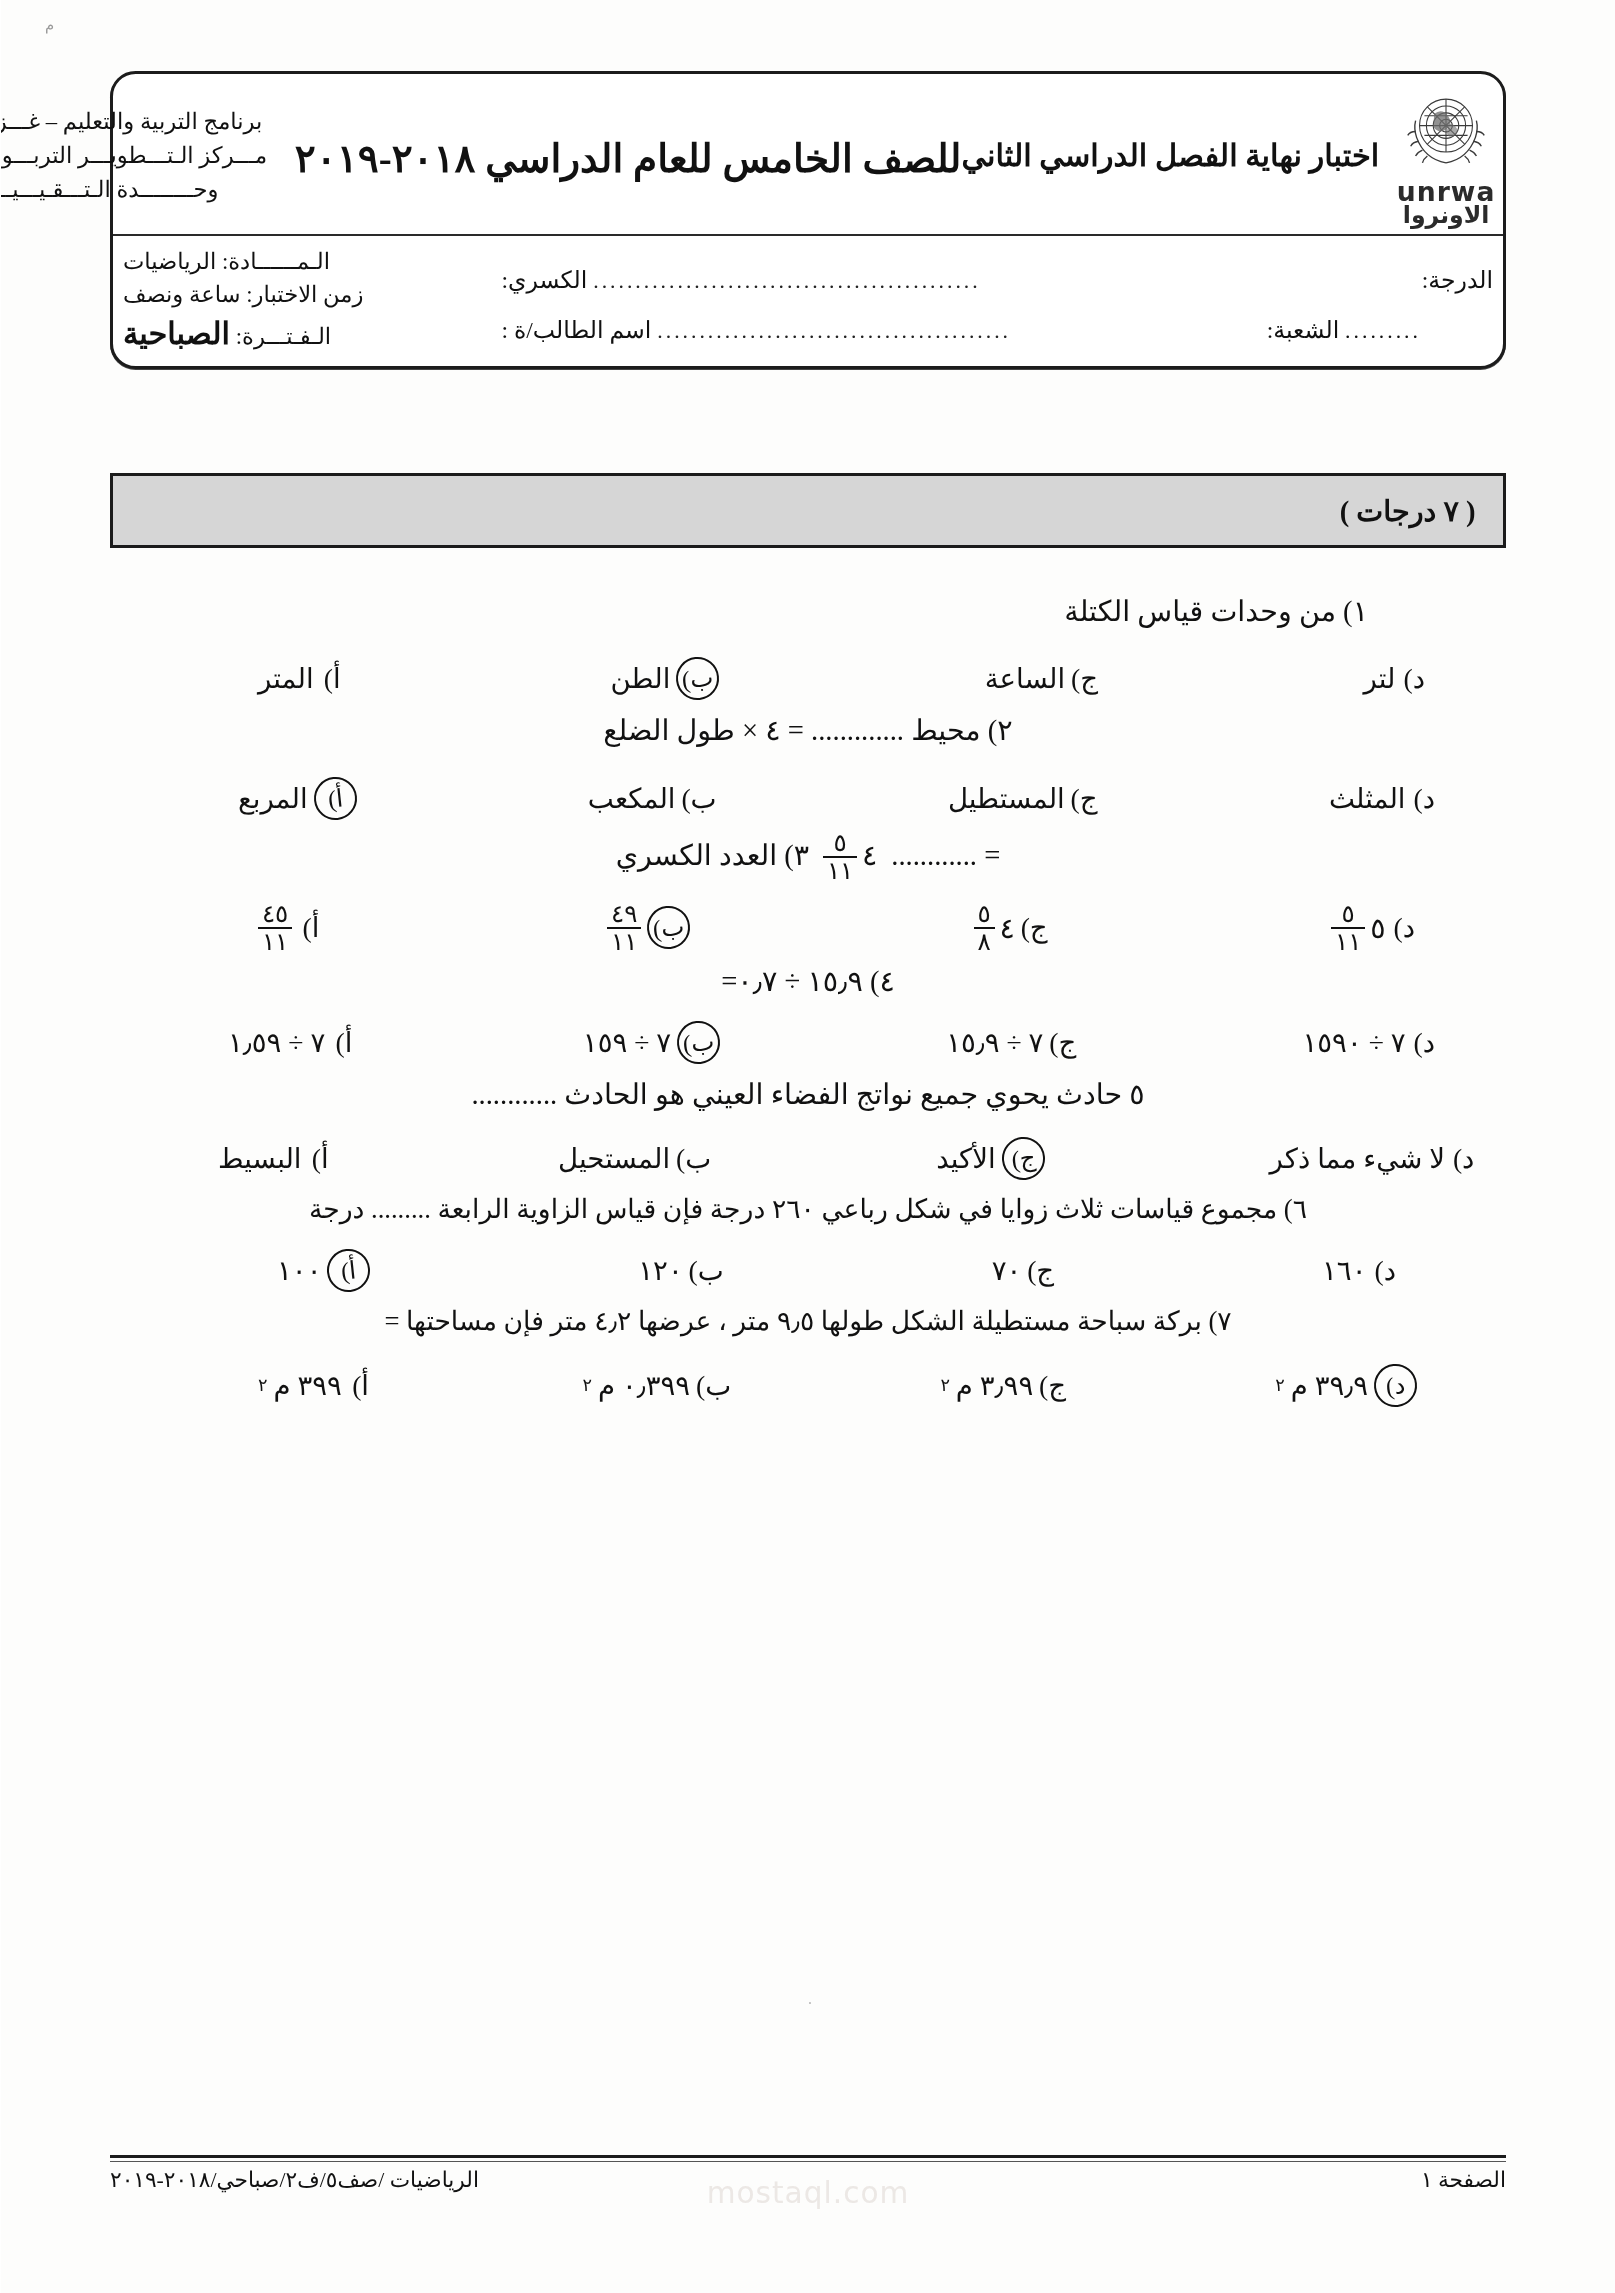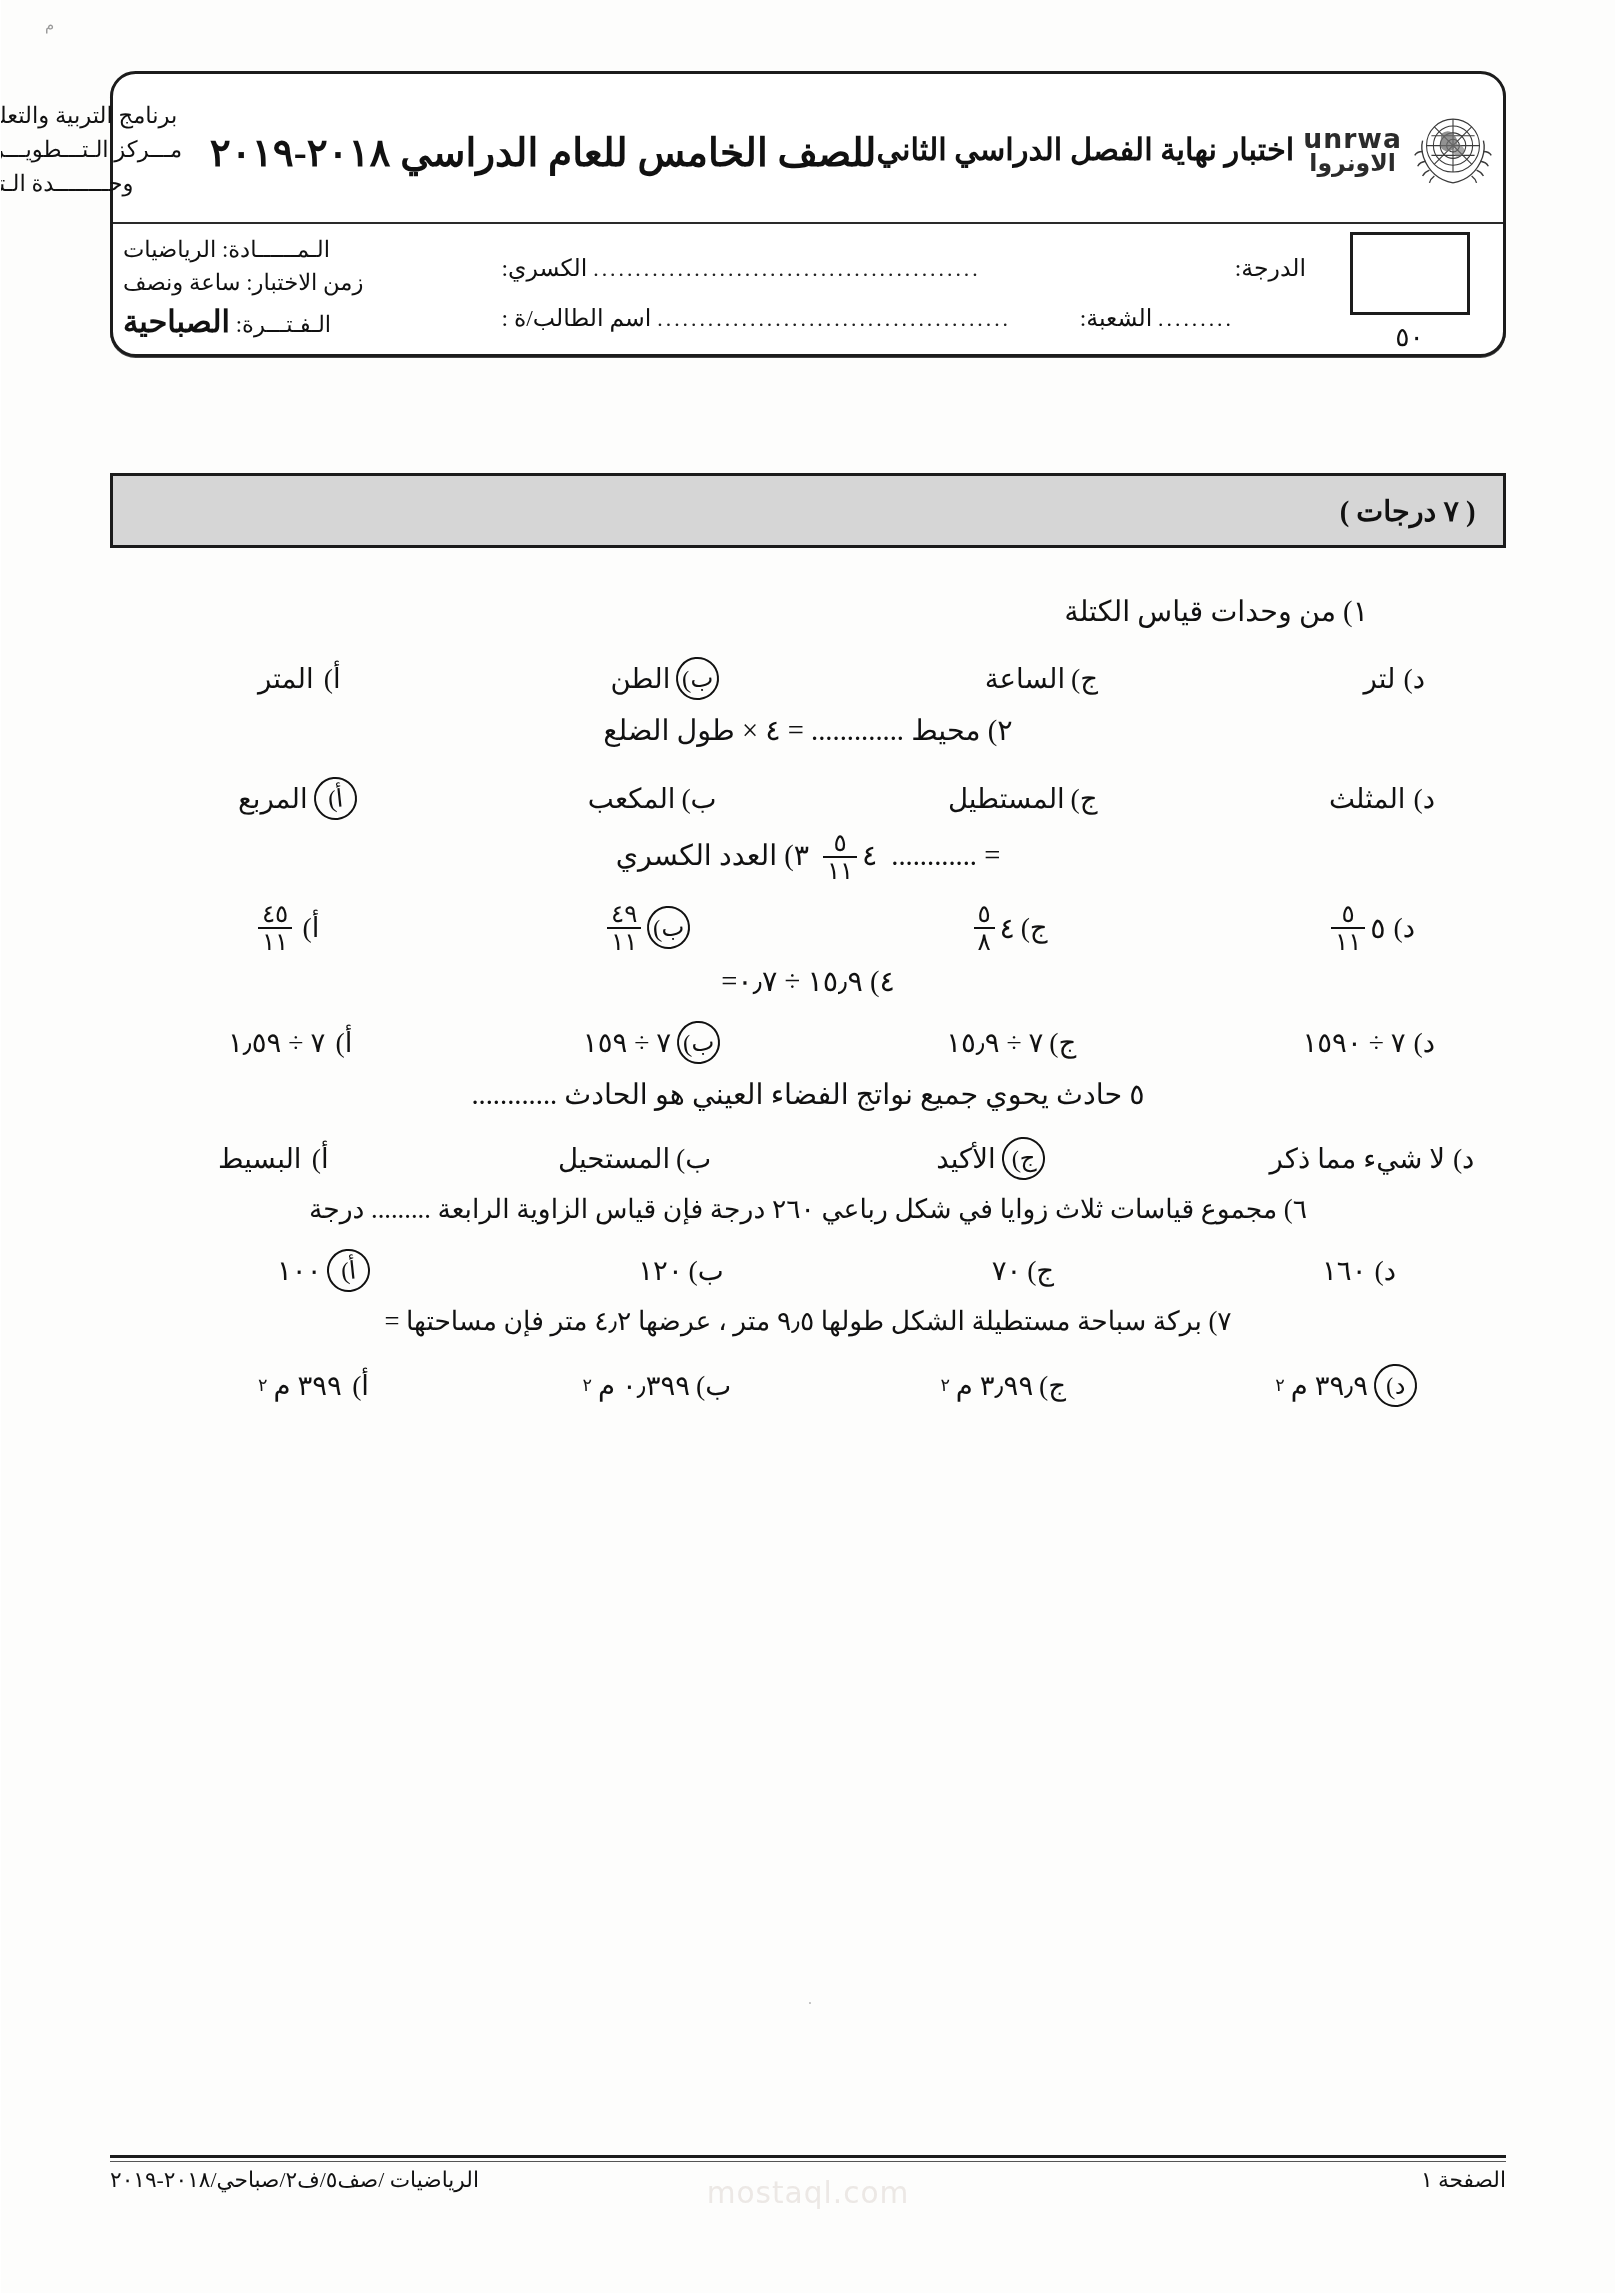--- a/index.html
+++ b/index.html
@@ -42,7 +42,7 @@
   .logo-cell {
     width: 187px;
     display: flex;
-    flex-direction: row;
+    flex-direction: column;
     align-items: center;
     justify-content: center;
     padding: 9.9px 5.9px 5.9px 5.9px;

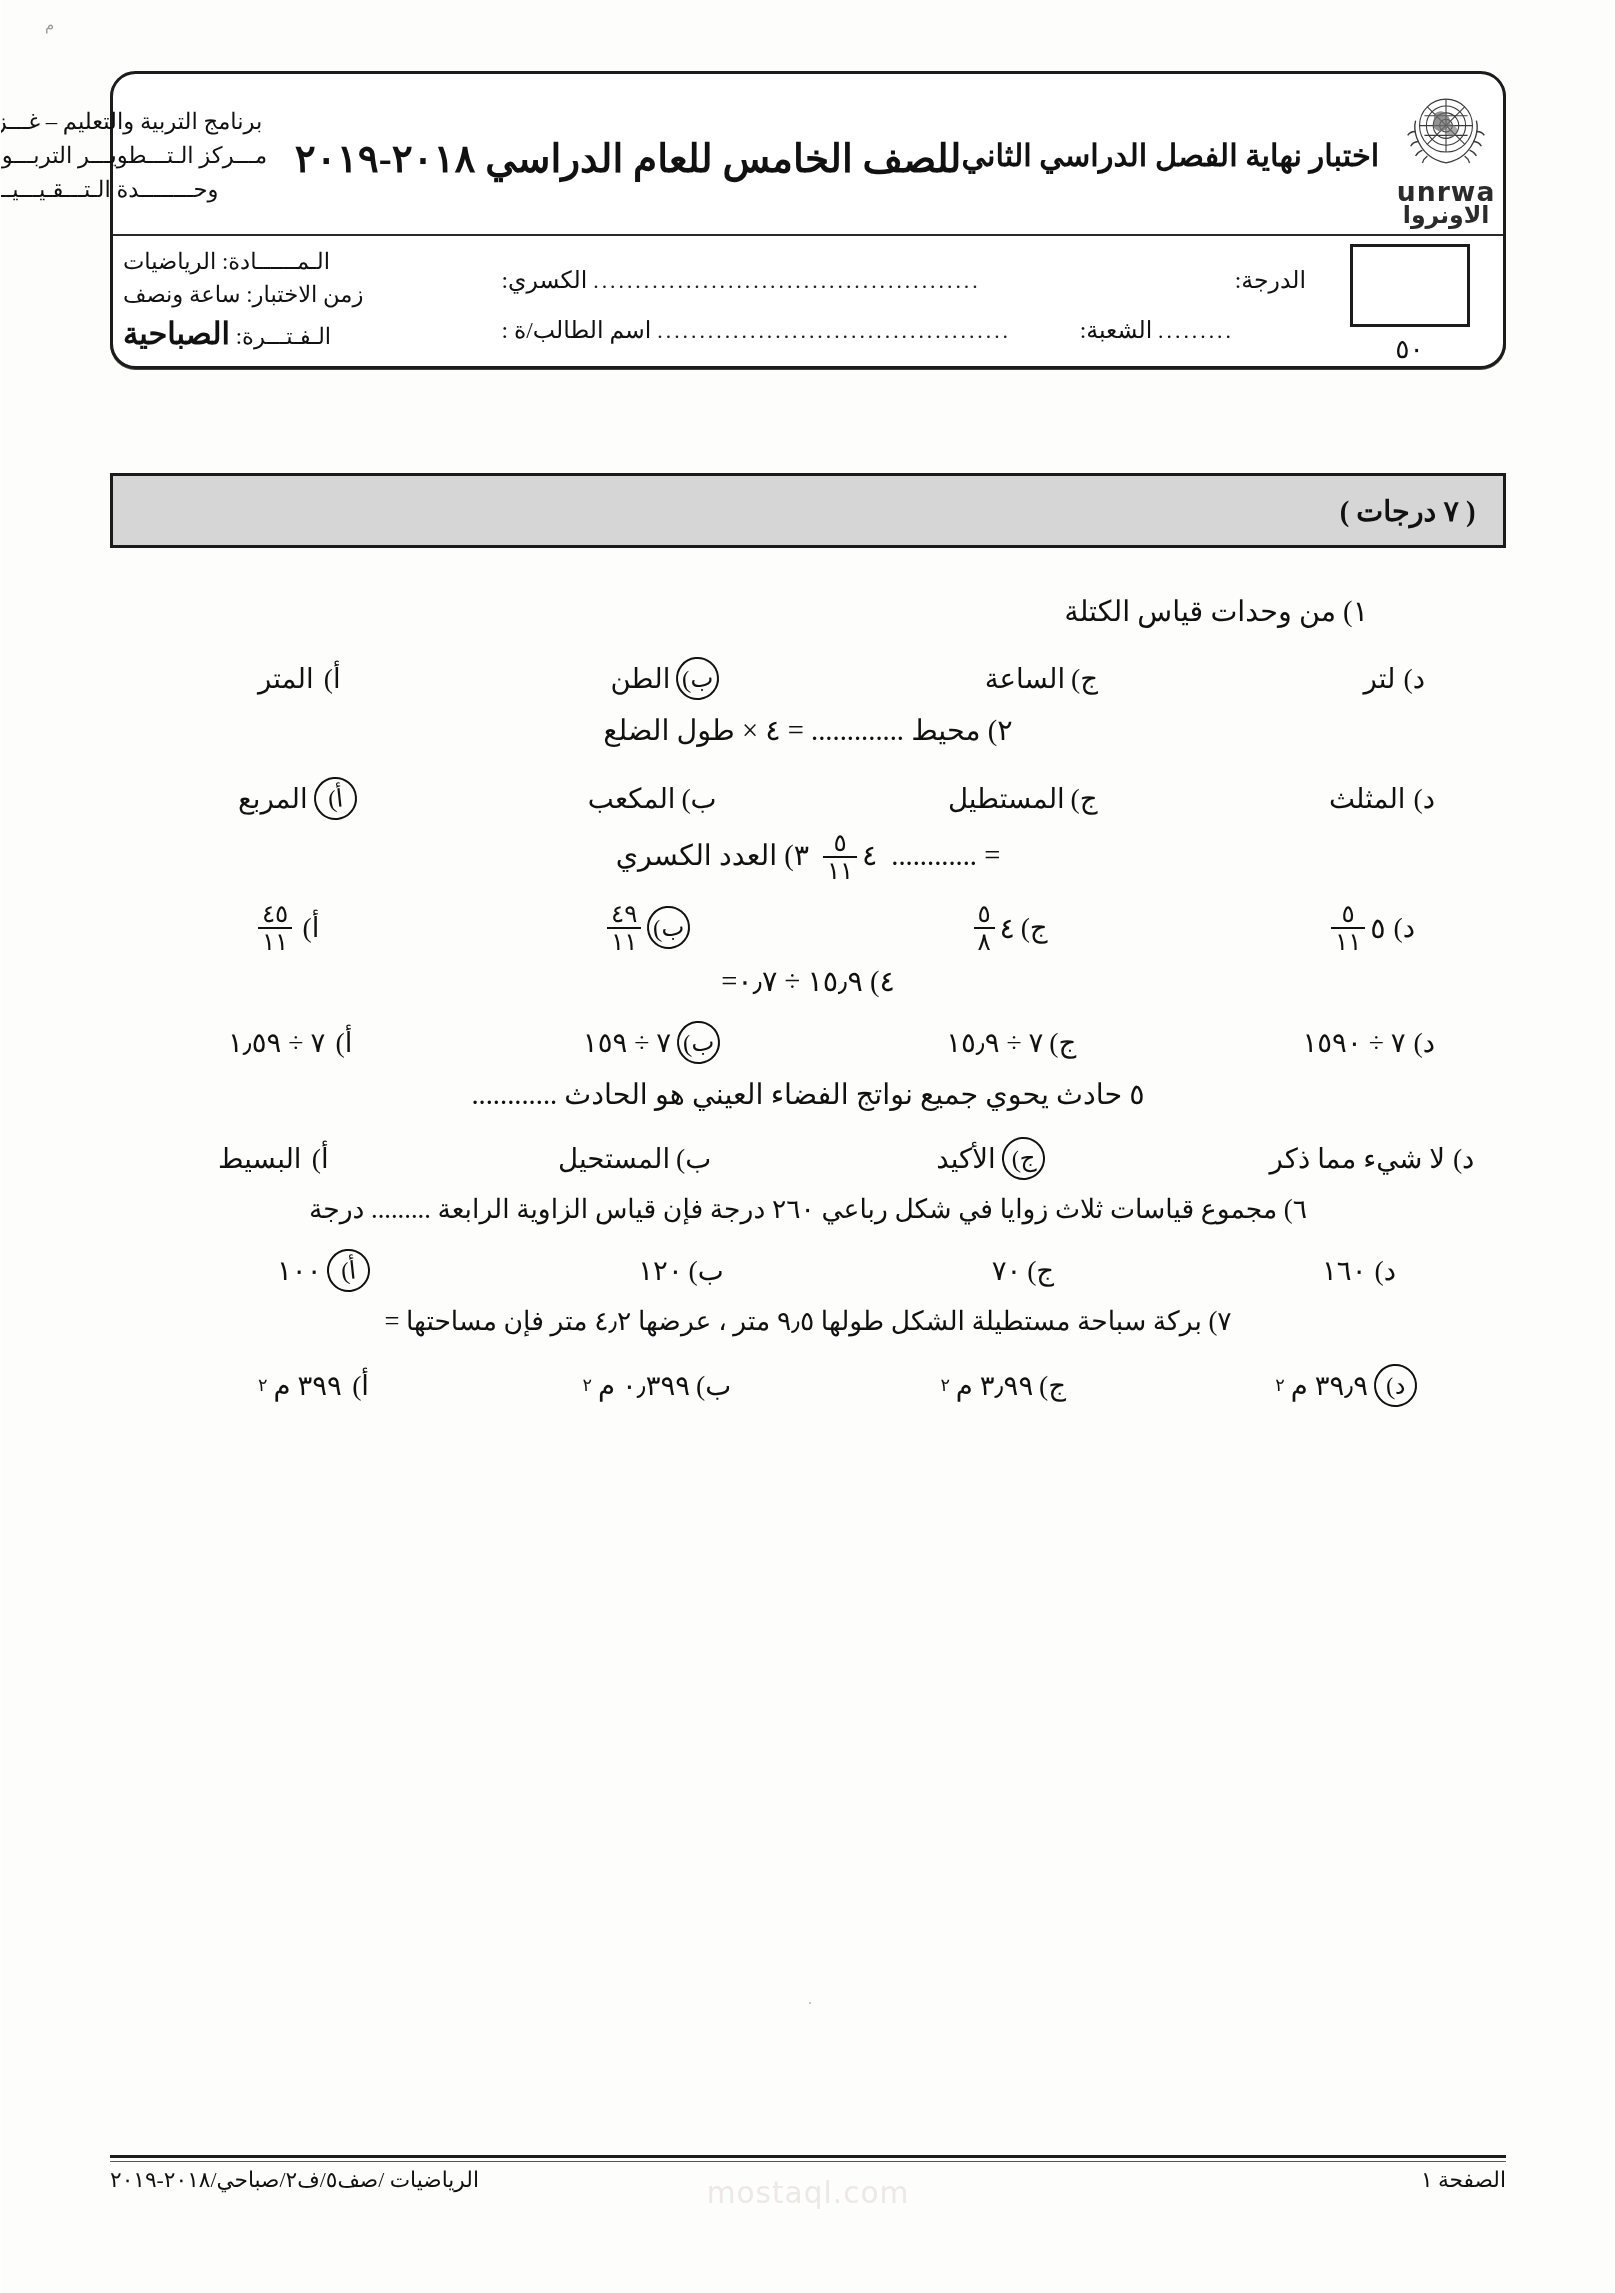--- a/index.html
+++ b/index.html
@@ -404,10 +404,6 @@
 
     <div class="header-bottom">
 
-      <div class="grade-cell">
-        <div class="grade-box"></div>
-        <div class="grade-value">٥٠</div>
-      </div>
 
       <div class="fields-cell">
         <div class="field-row">

